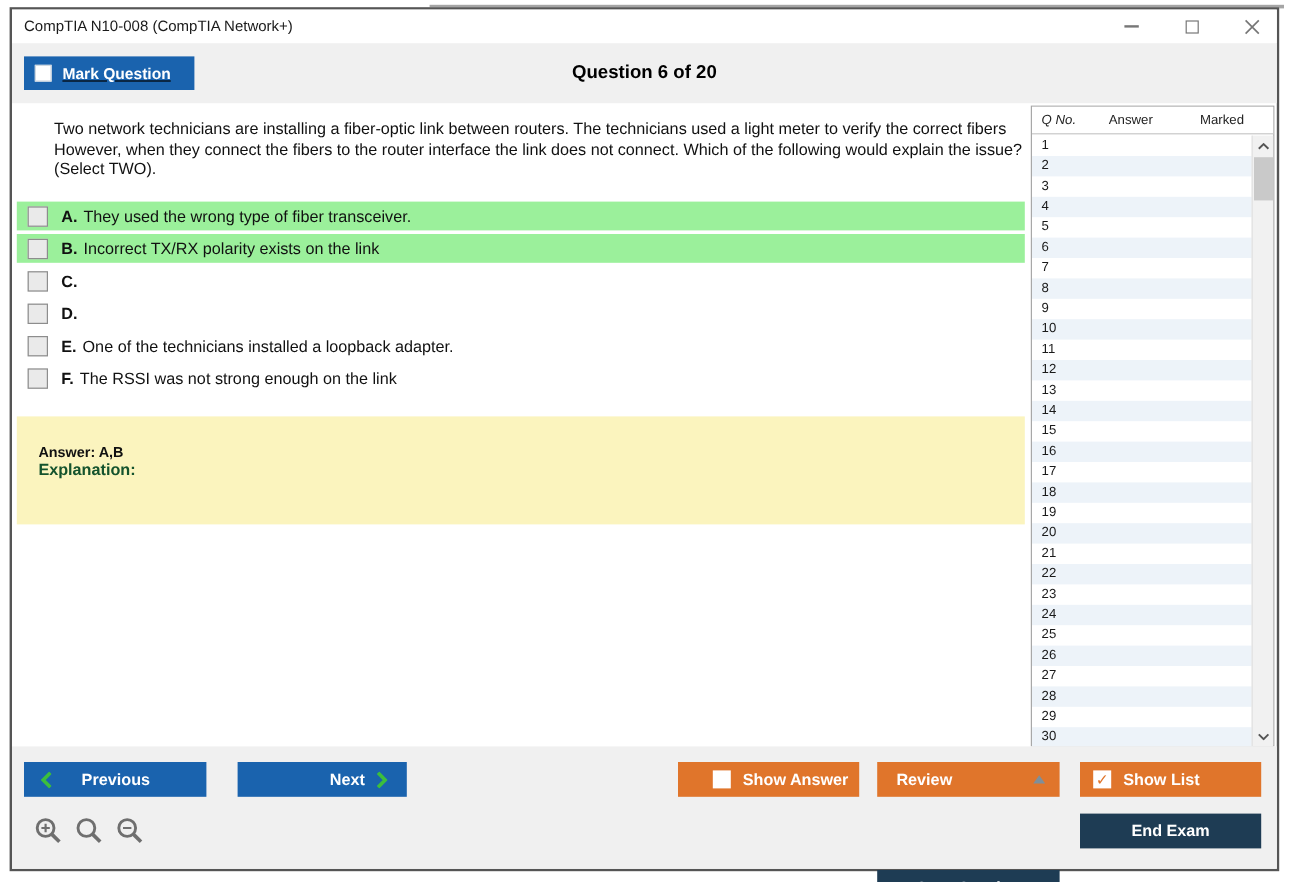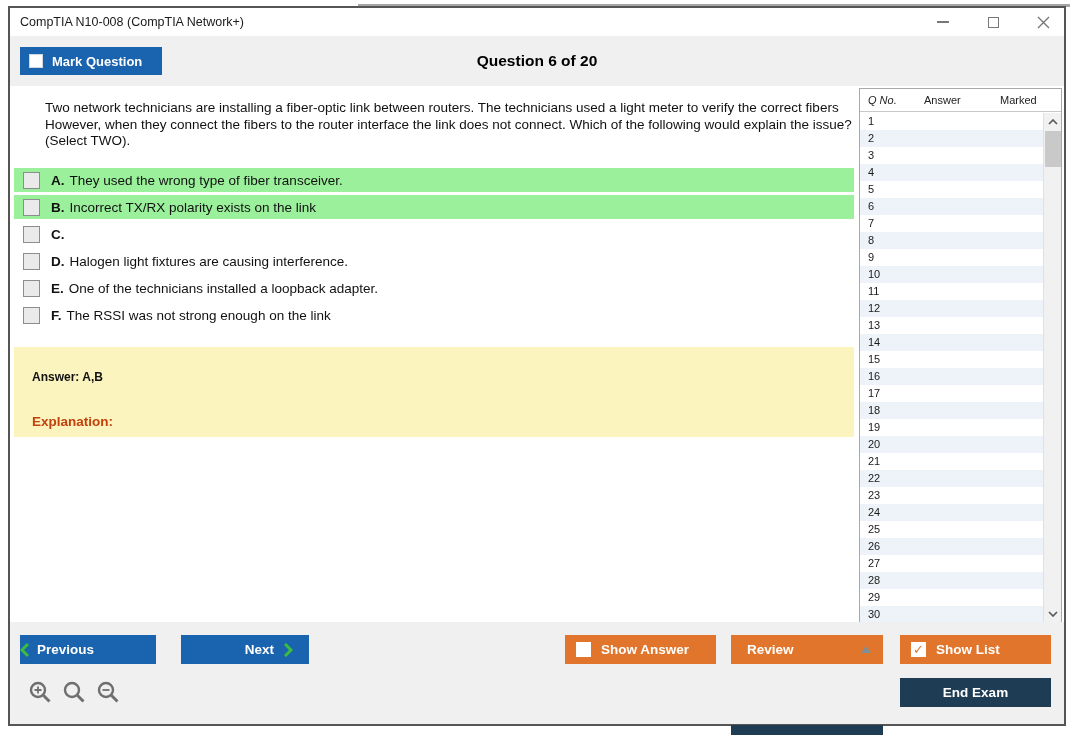--- a/index.html
+++ b/index.html
@@ -20,7 +20,7 @@
 
   
   .header-strip { position:absolute; left:0; top:28px; width:100%; height:50px; background:var(--strip_gray); }
-  .mark-btn { position:absolute; left:10px; top:11px; width:142px; height:28px; background:var(--accent_blue); display:flex; align-items:center; padding-left:9px; gap:9px; cursor:pointer; }
+  .mark-btn { position:absolute; left:10px; top:11px; width:142px; height:28px; background:var(--accent_blue); display:flex; align-items:center; padding-left:9px; gap:9px; cursor:pointer;text-decoration:underline; }
   .mark-btn .cb { width:14px; height:14px; background:#fff; border:1px solid #cfd8e0; }
   .mark-btn .lbl { color:#fff; font-weight:bold; font-size:13px; }
   .q-counter { position:absolute; left:0; top:0; width:100%; height:50px; display:flex; align-items:center; justify-content:center; font-size:15.5px; font-weight:bold; color:#000; }

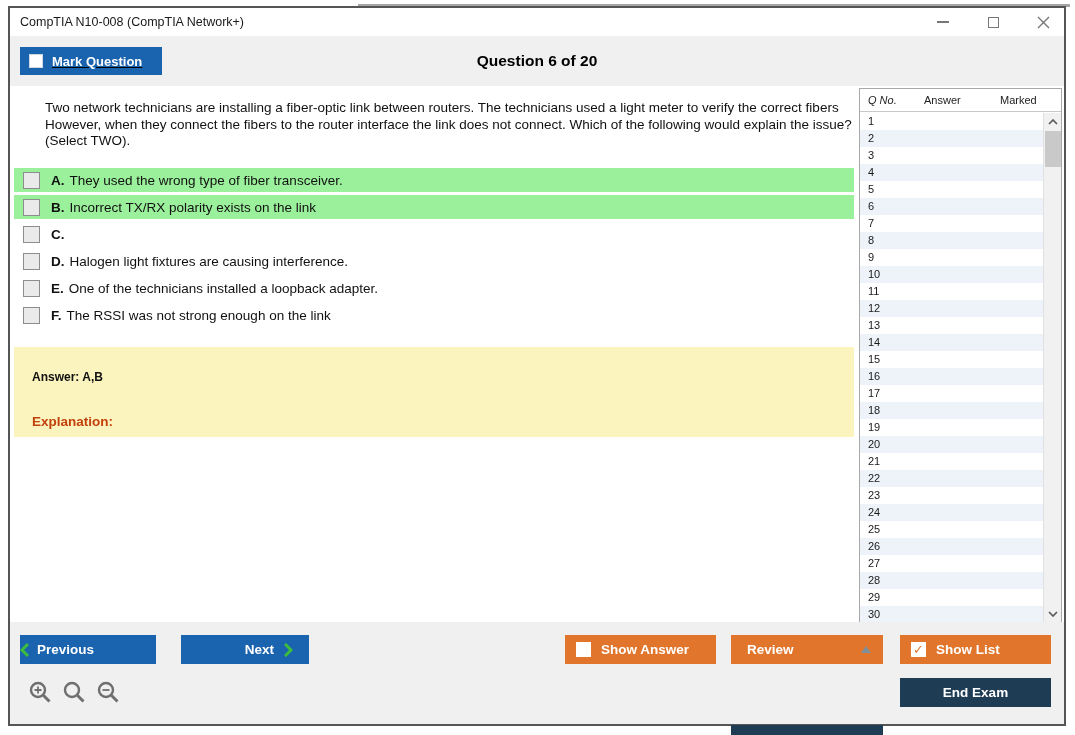--- a/index.html
+++ b/index.html
@@ -125,7 +125,6 @@
         <div class="opt-row">
         <span class="cb"></span>
         <span class="letter">D.</span>
-        <span class="txt">Halogen light fixtures are causing interference.</span>
       </div>
         <div class="opt-row">
         <span class="cb"></span>

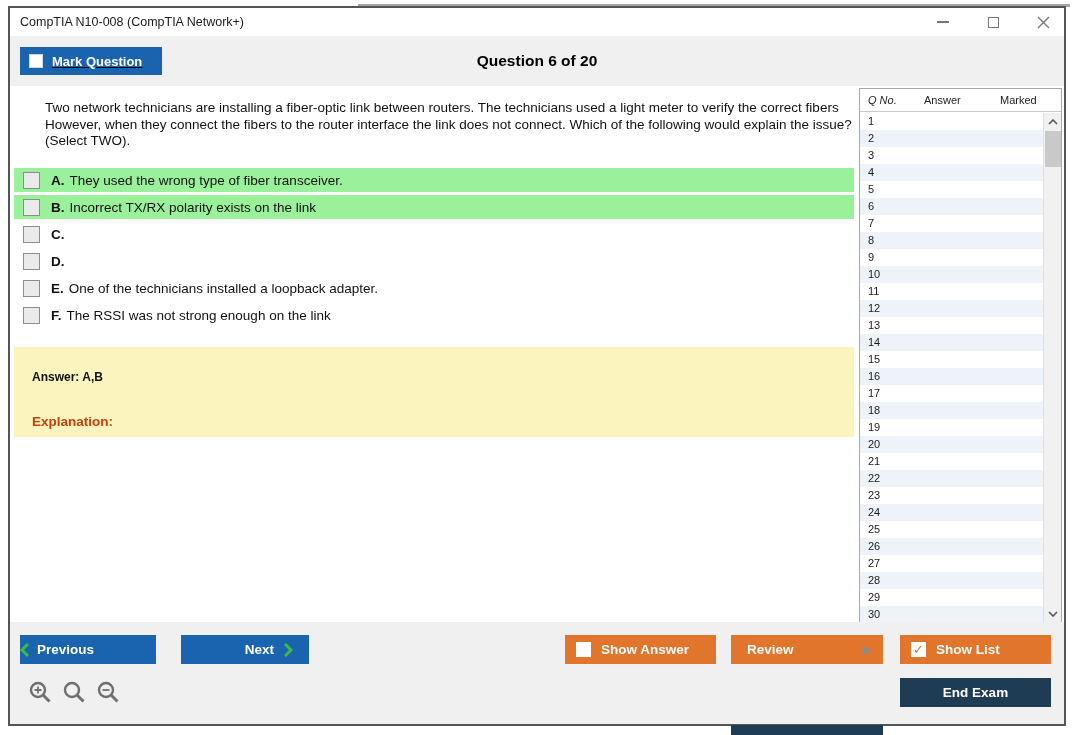--- a/index.html
+++ b/index.html
@@ -37,7 +37,7 @@
 
   .answer-panel { position:absolute; left:4px; top:339px; width:840px; height:90px; background:var(--answer_yellow); }
   .answer-line { position:absolute; left:18px; top:23px; font-size:12px; font-weight:bold; color:#111; }
-  .explain-line { position:absolute; left:18px; top:67px; font-size:13.5px; font-weight:bold; color:#c2410c; }
+  .explain-line { position:absolute; left:18px; top:37px; font-size:13.5px; font-weight:bold; color:#14532d; }
 
   
   .qlist { position:absolute; left:849px; top:80px; width:203px; height:534px; background:#fff; border:1px solid #a8a8a8; }

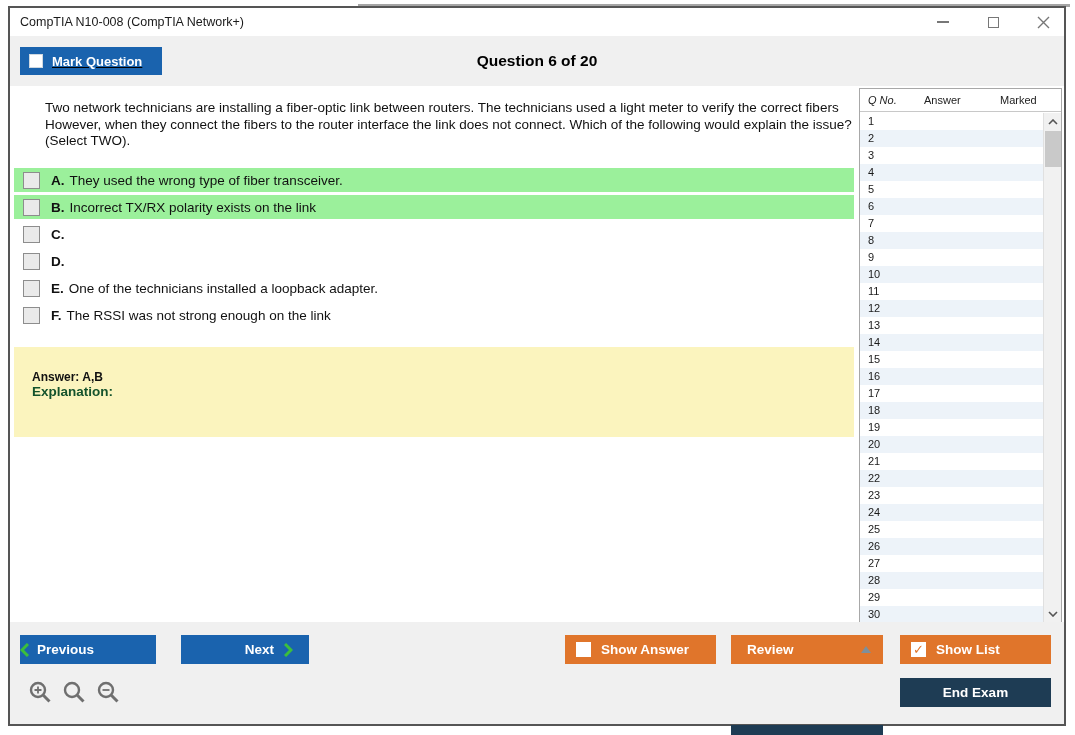--- a/index.html
+++ b/index.html
@@ -58,7 +58,7 @@
   .btn-blue { background:var(--accent_blue); }
   .btn-orange { background:var(--accent_orange); }
   .btn-navy { background:var(--dark_navy); }
-  .btn-prev { left:10px; top:13px; width:136px; gap:8px; }
+  .btn-prev { left:10px; top:13px; width:152px; padding-left:14px; gap:25px; }
   .btn-next { left:171px; top:13px; width:128px; justify-content:flex-end; padding-right:16px; gap:10px;text-align:right; }
   .btn-show-answer { left:555px; top:13px; width:151px; padding-left:11px; gap:10px; }
   .btn-review { left:721px; top:13px; width:152px; padding-left:16px; }

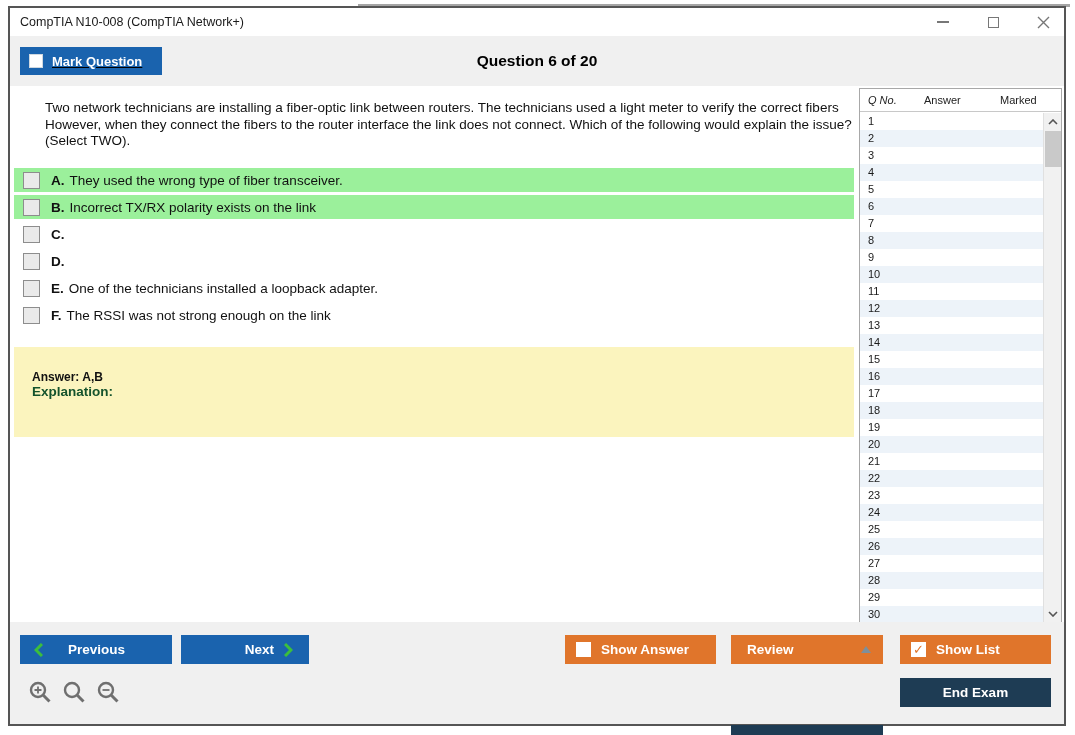--- a/index.html
+++ b/index.html
@@ -59,7 +59,7 @@
   .btn-orange { background:var(--accent_orange); }
   .btn-navy { background:var(--dark_navy); }
   .btn-prev { left:10px; top:13px; width:152px; padding-left:14px; gap:25px; }
-  .btn-next { left:171px; top:13px; width:128px; justify-content:flex-end; padding-right:16px; gap:10px;text-align:right; }
+  .btn-next { left:188px; top:13px; width:141px; justify-content:flex-end; padding-right:16px; gap:10px;text-align:right; }
   .btn-show-answer { left:555px; top:13px; width:151px; padding-left:11px; gap:10px; }
   .btn-review { left:721px; top:13px; width:152px; padding-left:16px; }
   .btn-show-list { left:890px; top:13px; width:151px; padding-left:11px; gap:10px; }

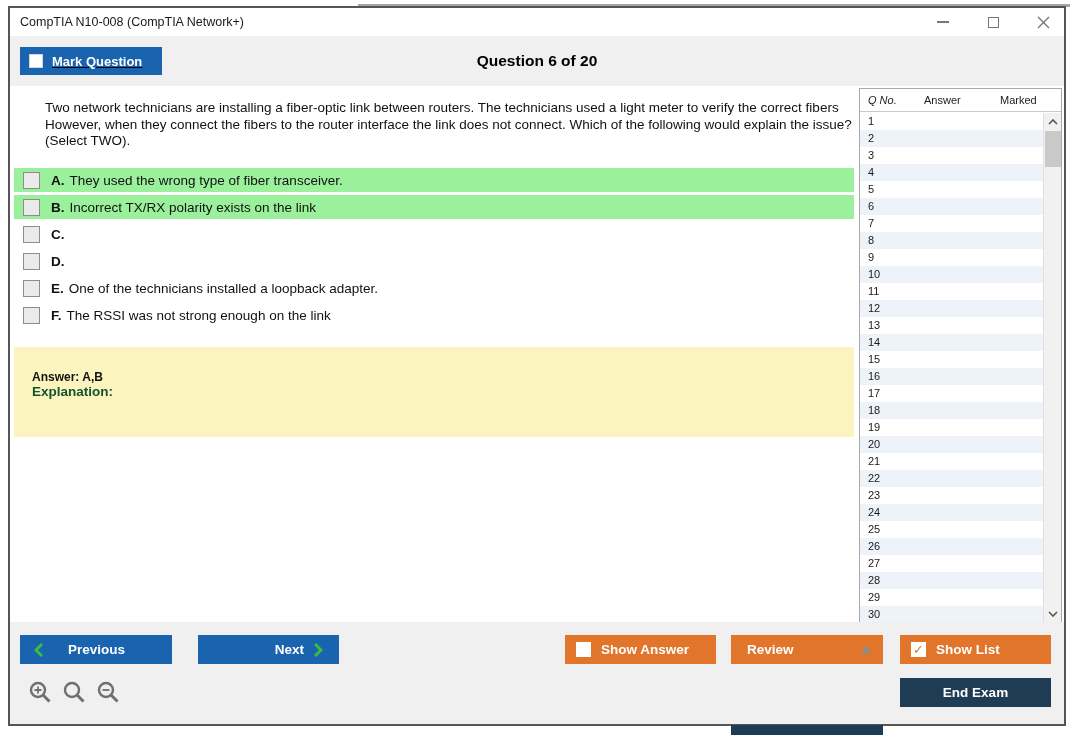--- a/index.html
+++ b/index.html
@@ -60,7 +60,7 @@
   .btn-navy { background:var(--dark_navy); }
   .btn-prev { left:10px; top:13px; width:152px; padding-left:14px; gap:25px; }
   .btn-next { left:188px; top:13px; width:141px; justify-content:flex-end; padding-right:16px; gap:10px;text-align:right; }
-  .btn-show-answer { left:555px; top:13px; width:151px; padding-left:11px; gap:10px; }
+  .btn-show-answer { left:555px; top:13px; width:151px; padding-left:29px; gap:10px; }
   .btn-review { left:721px; top:13px; width:152px; padding-left:16px; }
   .btn-show-list { left:890px; top:13px; width:151px; padding-left:11px; gap:10px; }
   .btn-save { left:721px; top:56px; width:152px; justify-content:center;margin-top:47px; }

